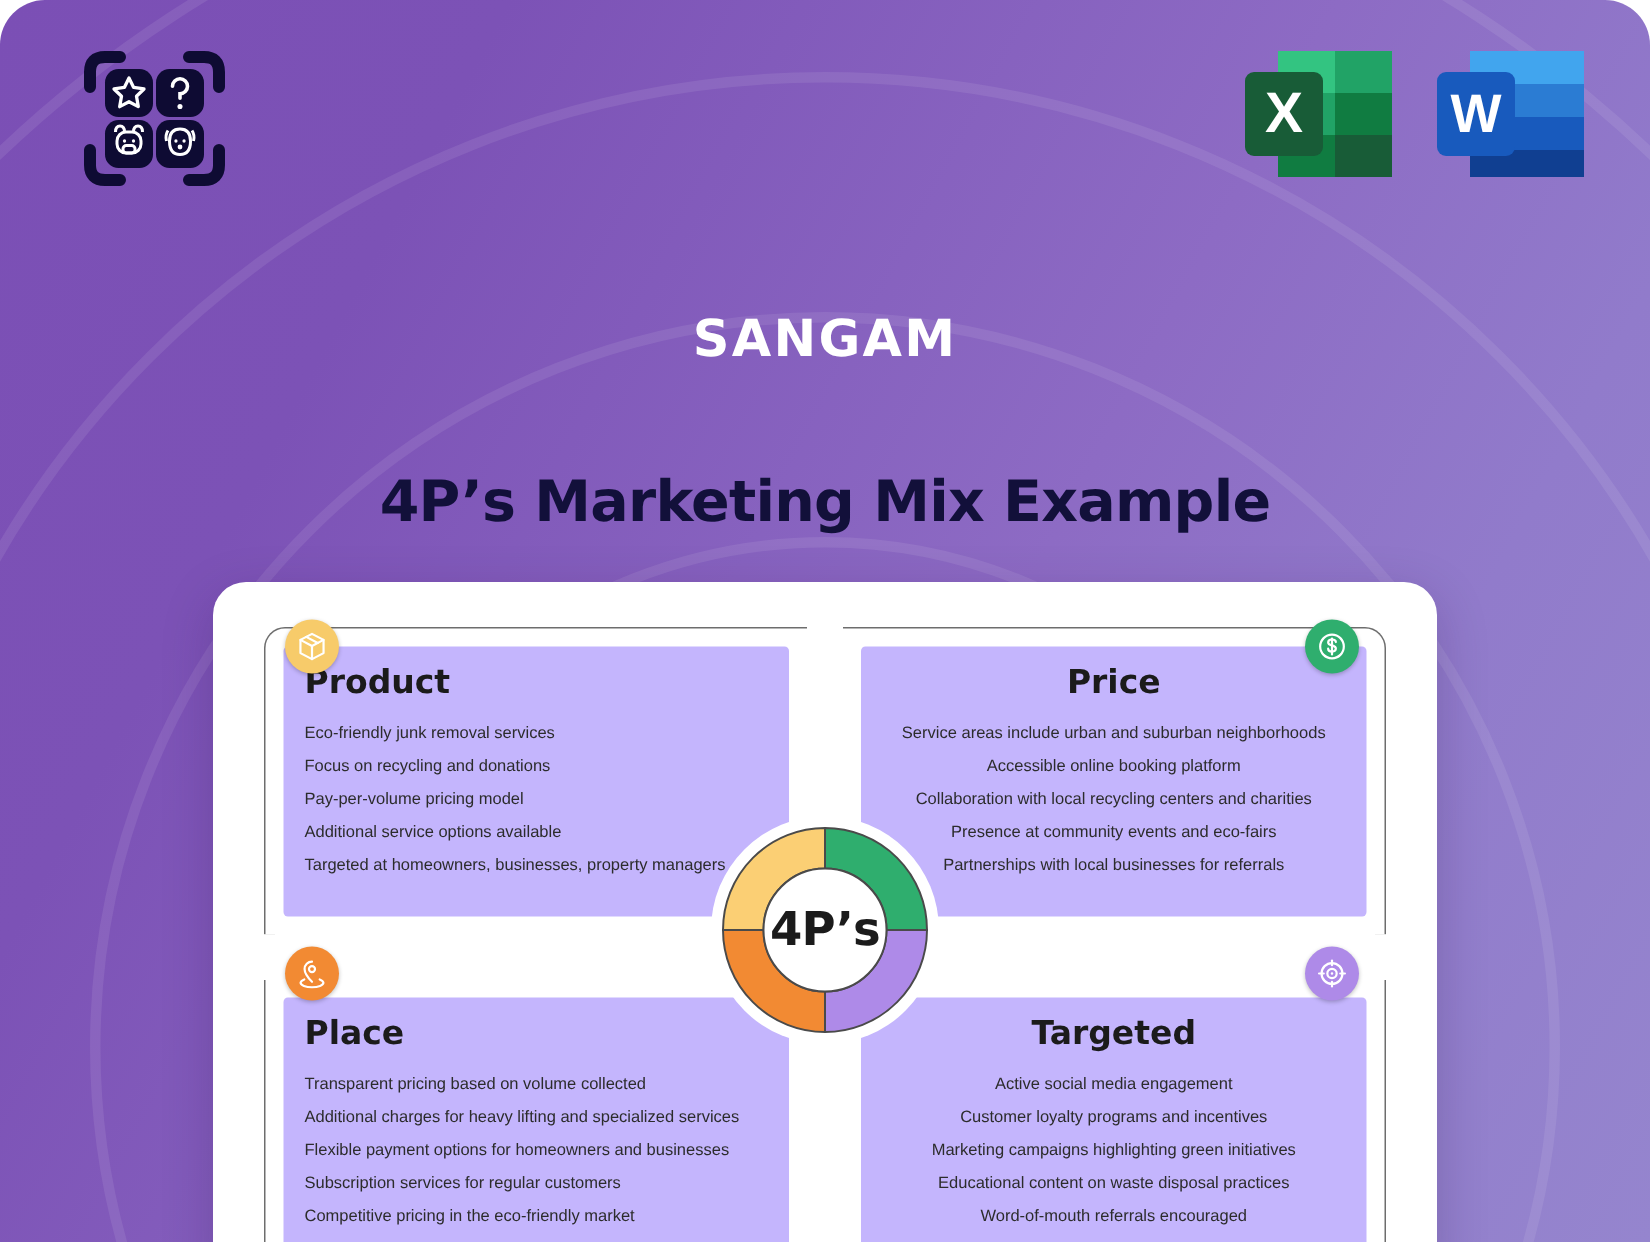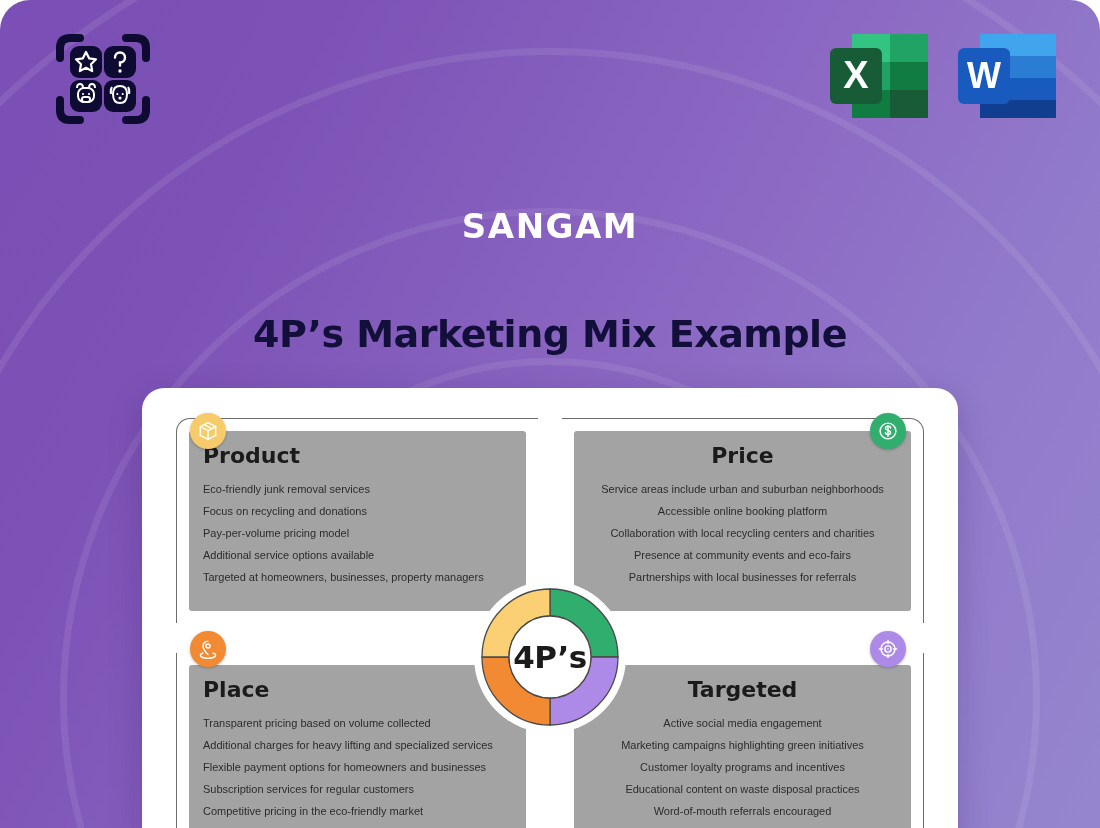--- a/index.html
+++ b/index.html
@@ -94,7 +94,7 @@
   .quad .inner {
     position: absolute;
     inset: 12px;
-    background: #a3a3a3;
+    background: #c4b5fd;
     border-radius: 3px;
     padding: 12px 14px;
   }

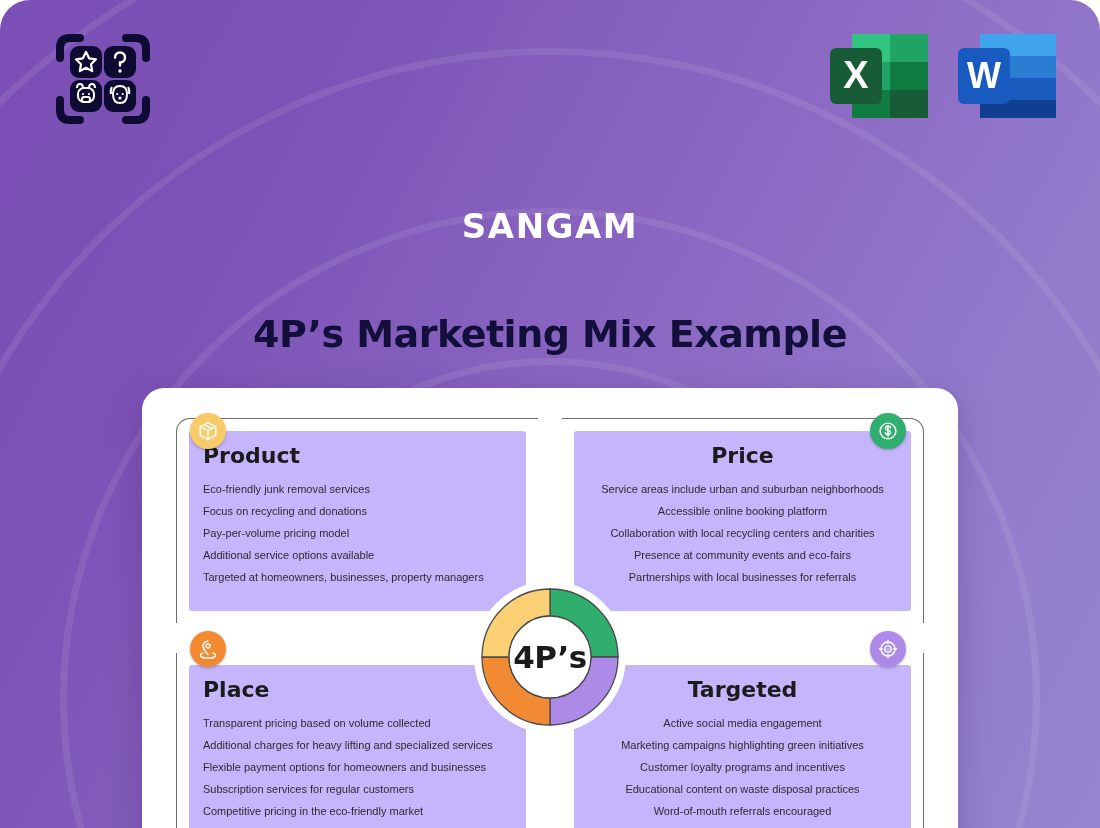--- a/index.html
+++ b/index.html
@@ -138,7 +138,7 @@
   
   .donut-wrap {
     position: absolute;
-    left: 470px; top: 577px;
+    left: 470px; top: 540px;
     width: 160px; height: 160px;
     z-index: 8;
     text-align: center;

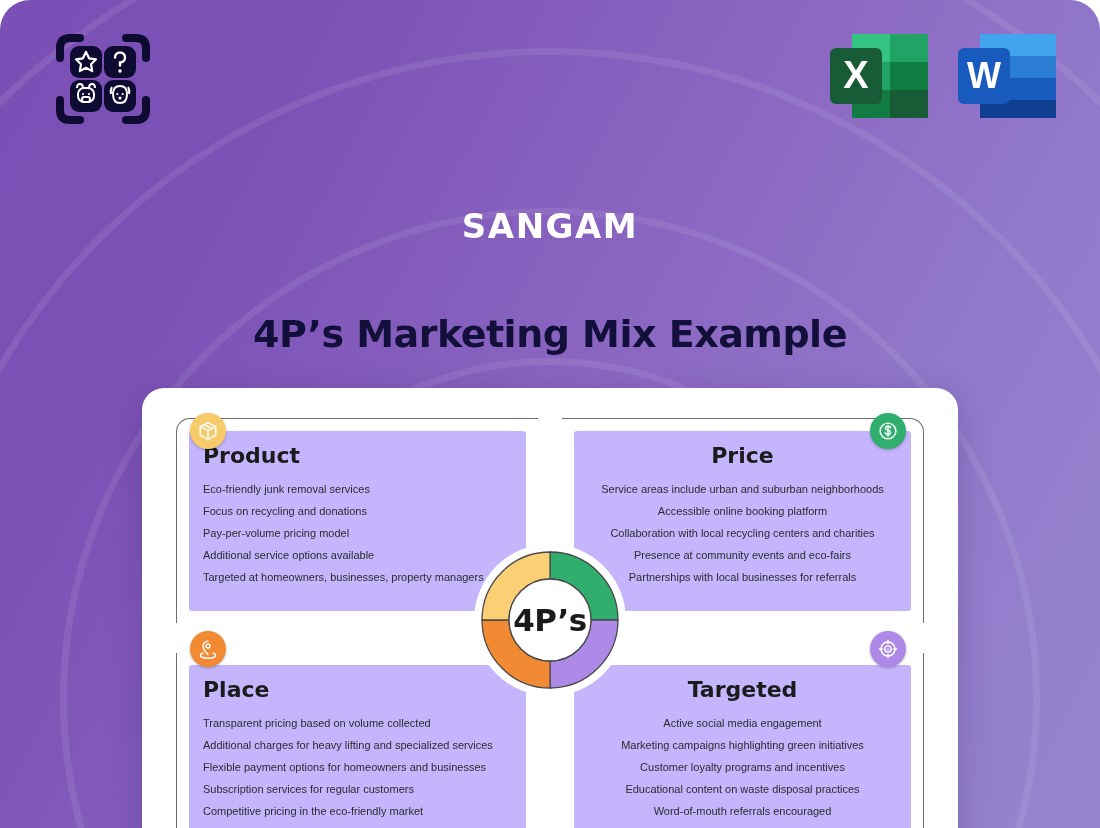--- a/index.html
+++ b/index.html
@@ -278,8 +278,8 @@
           <div class="q-title">Targeted</div>
           <ul class="q-list">
             <li>Active social media engagement</li>
+            <li>Customer loyalty programs and incentives</li>
             <li>Marketing campaigns highlighting green initiatives</li>
-            <li>Customer loyalty programs and incentives</li>
             <li>Educational content on waste disposal practices</li>
             <li>Word-of-mouth referrals encouraged</li>
           </ul>

